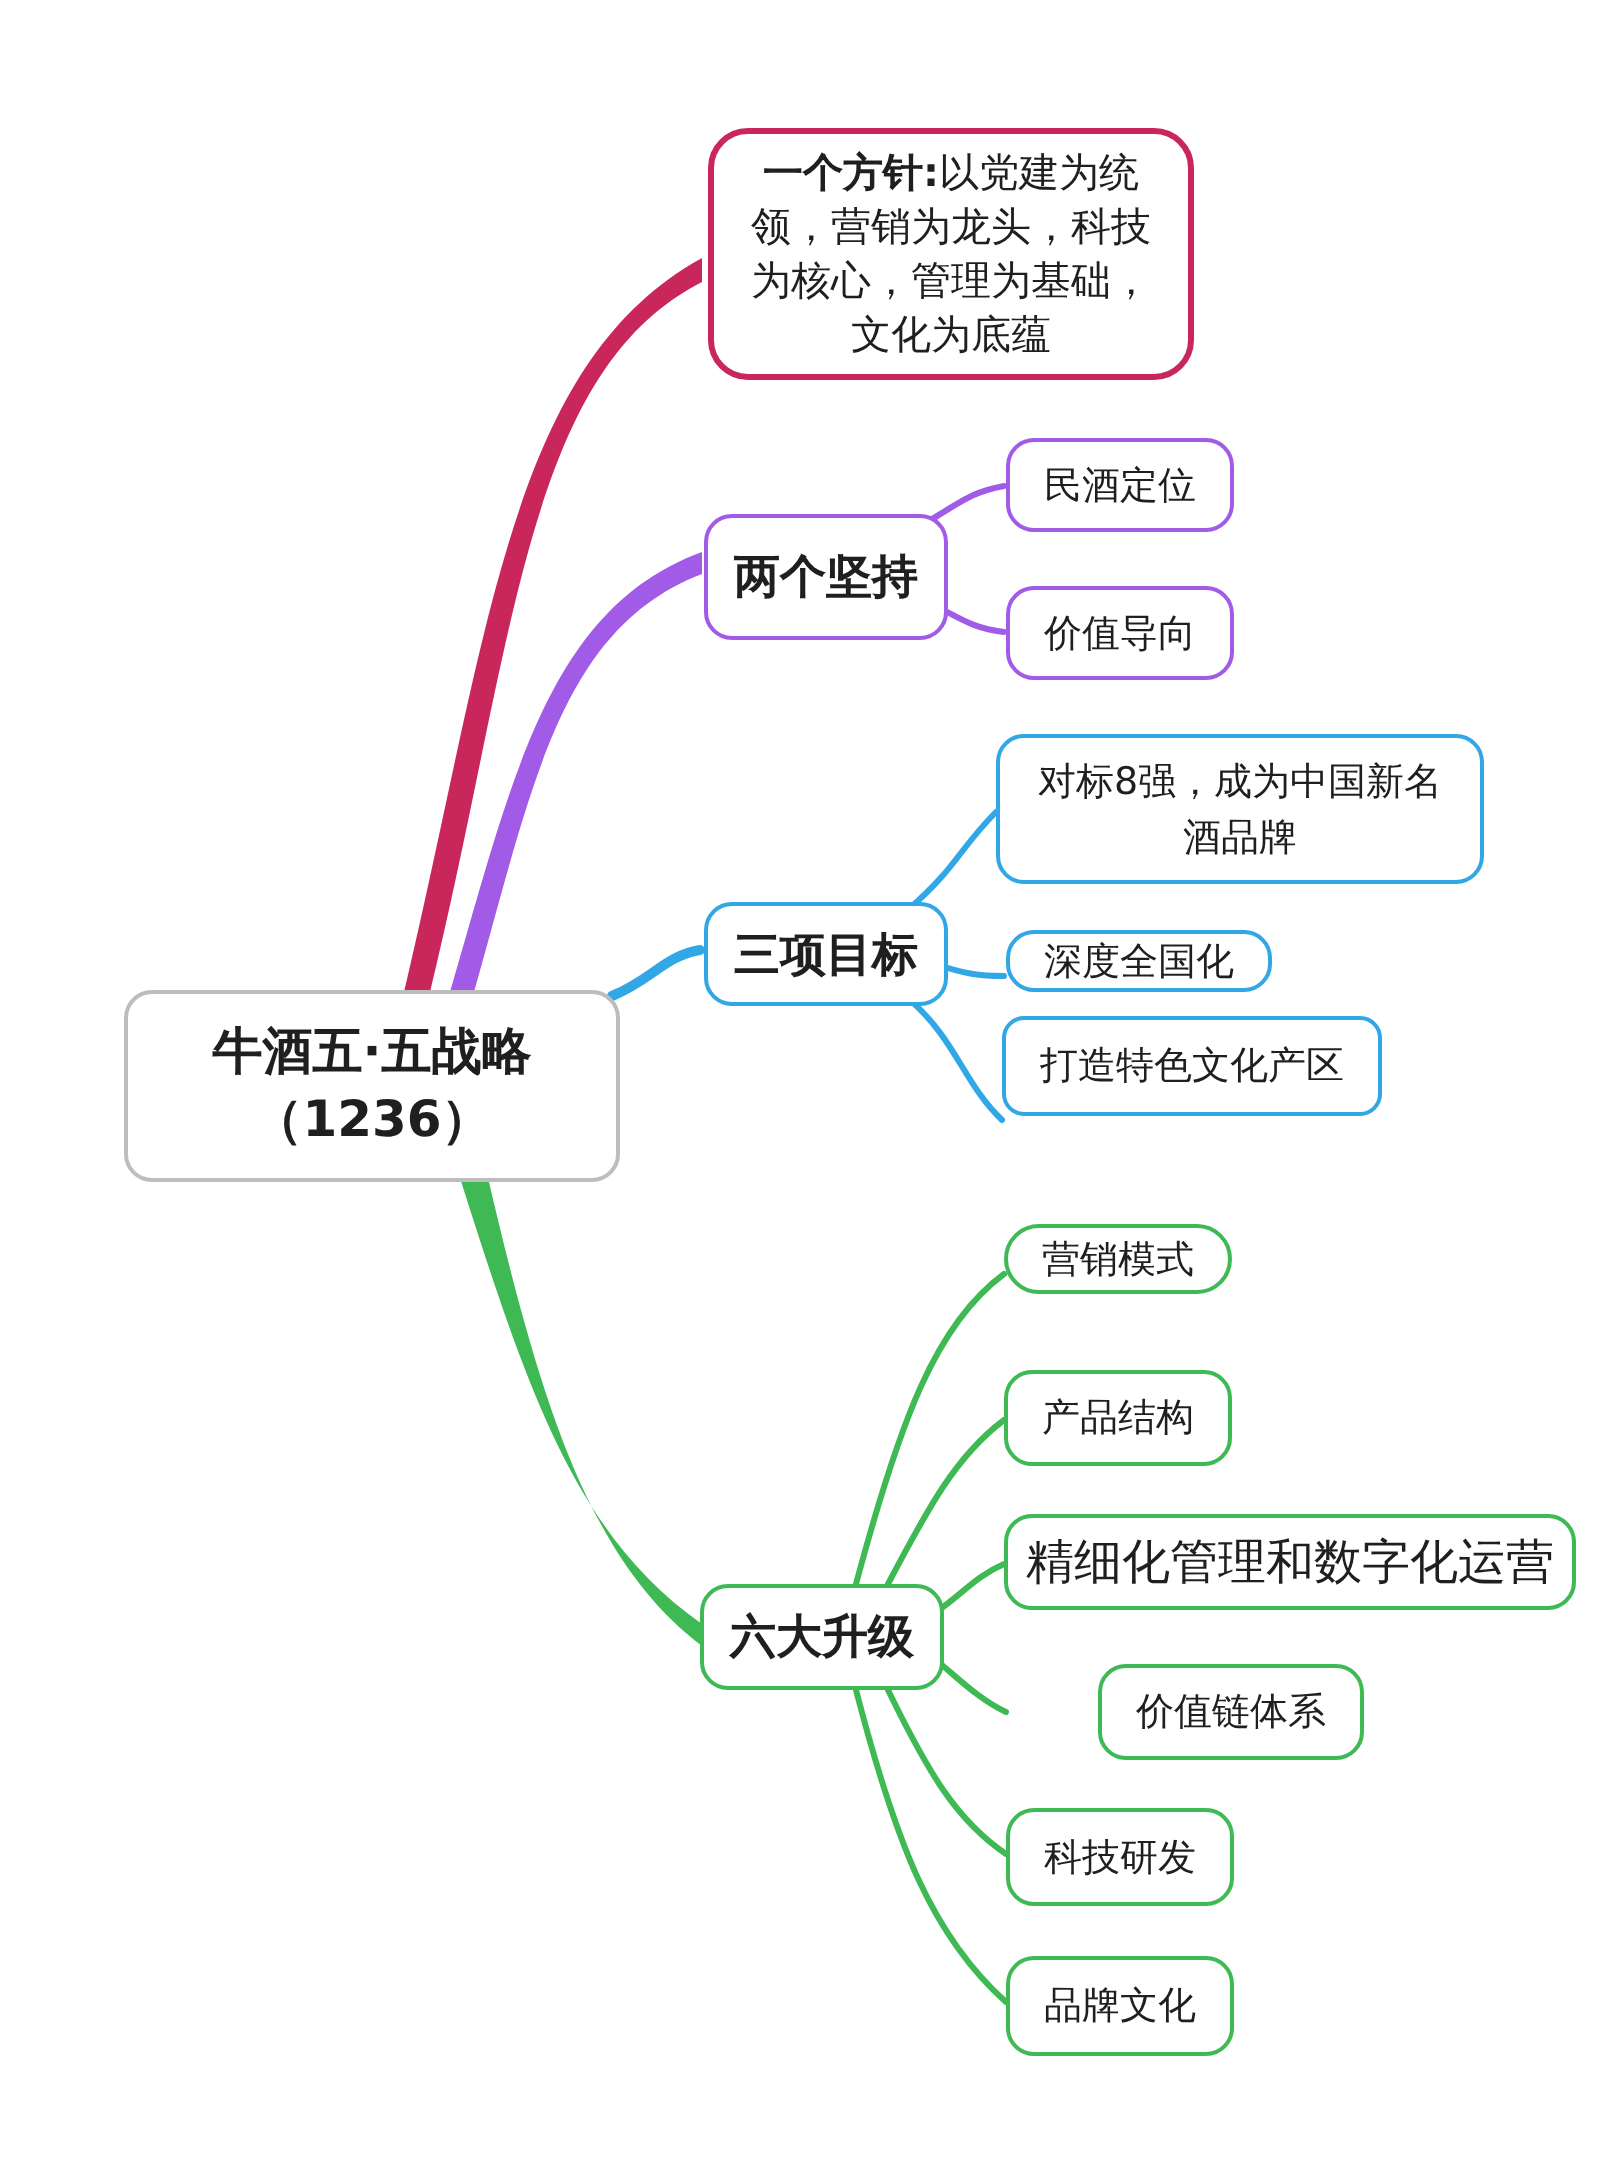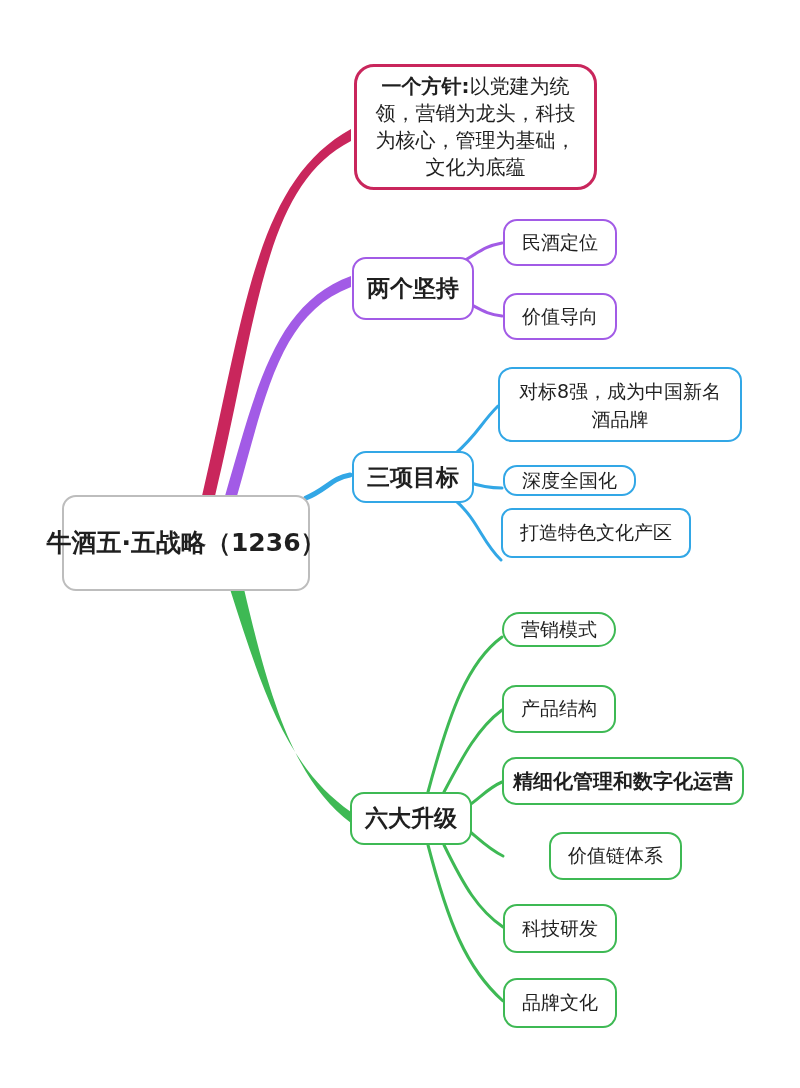--- a/index.html
+++ b/index.html
@@ -16,7 +16,7 @@
   .node-root{
     left:62px;top:495px;width:248px;height:96px;
     border:2.5px solid #bdbdbd;border-radius:14px;
-    flex-direction:row;font-size:25px;font-weight:700;line-height:34px;
+    flex-direction:column;font-size:25px;font-weight:700;line-height:34px;
   }
   .node-policy{
     left:354px;top:64px;width:243px;height:126px;

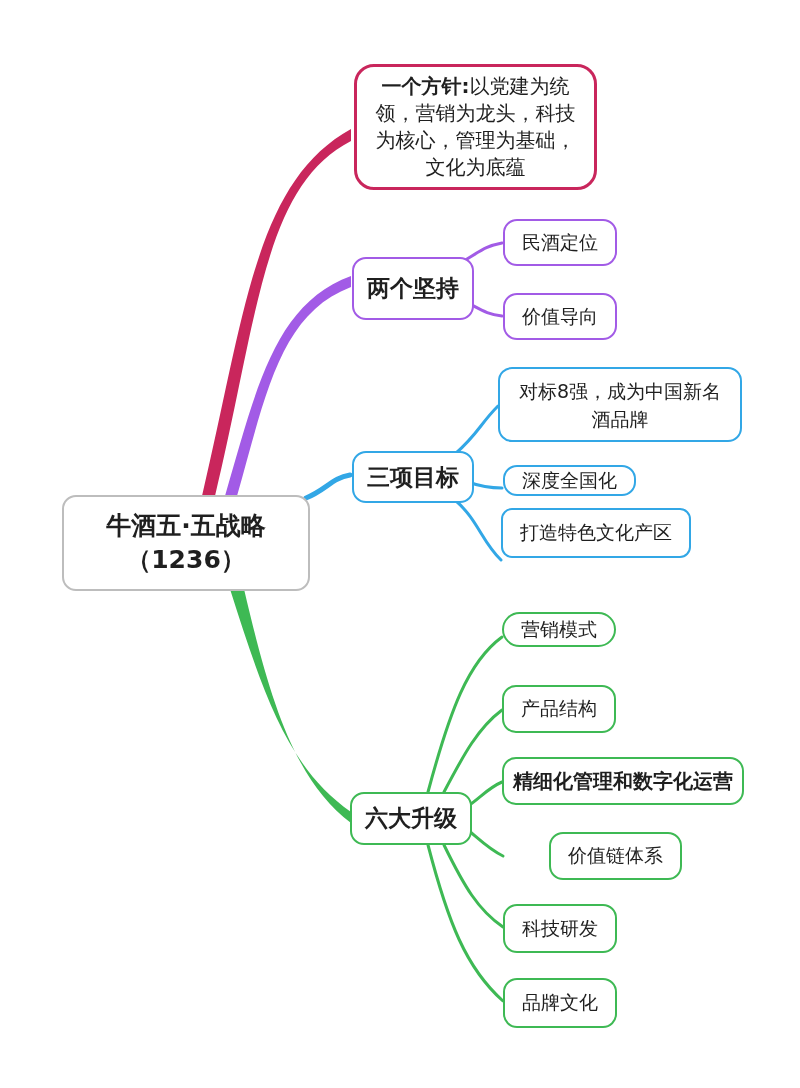--- a/index.html
+++ b/index.html
@@ -40,7 +40,7 @@
     left:498px;top:367px;width:244px;height:75px;
     white-space:normal;text-align:center;line-height:28px;padding:4px 10px;
   }
-  .leaf-refined{font-size:20px;padding:0 9px;font-weight:bold;}
+  .leaf-refined{font-size:24px;padding:0 9px;}
 </style>
 </head>
 <body>

